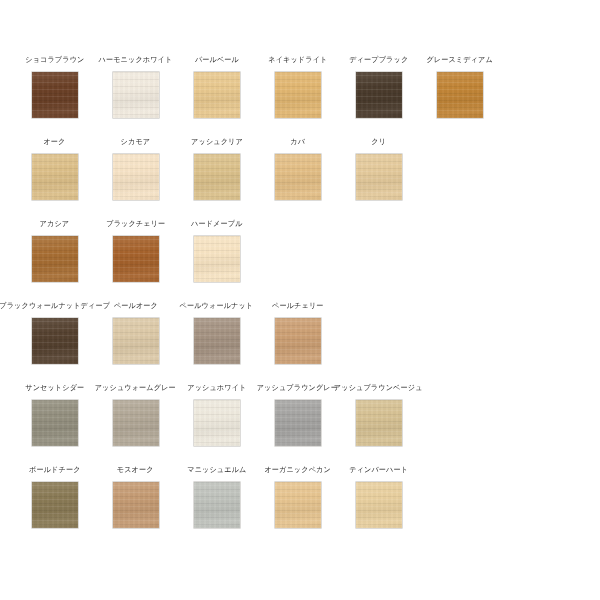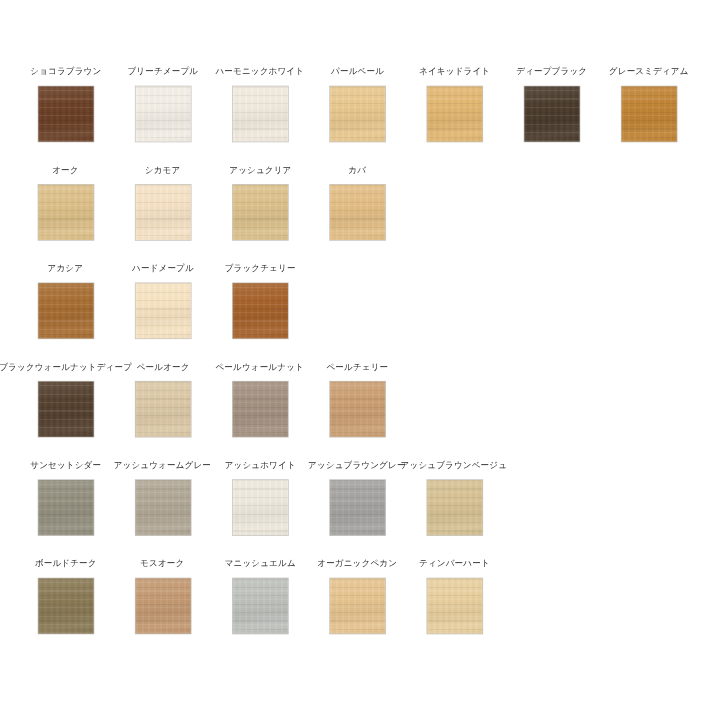--- a/index.html
+++ b/index.html
@@ -98,14 +98,6 @@
         </div>
       </div>
       <div class="swatch-cell">
-        <div class="swatch-label">ブリーチメープル</div>
-        <div class="swatch-chip" style="background-color: rgb(244, 239, 230);">
-          <div class="grain g1"></div>
-          <div class="grain g2"></div>
-          <div class="grain g3"></div>
-        </div>
-      </div>
-      <div class="swatch-cell">
         <div class="swatch-label">ハーモニックホワイト</div>
         <div class="swatch-chip" style="background-color: rgb(242, 235, 223);">
           <div class="grain g1"></div>

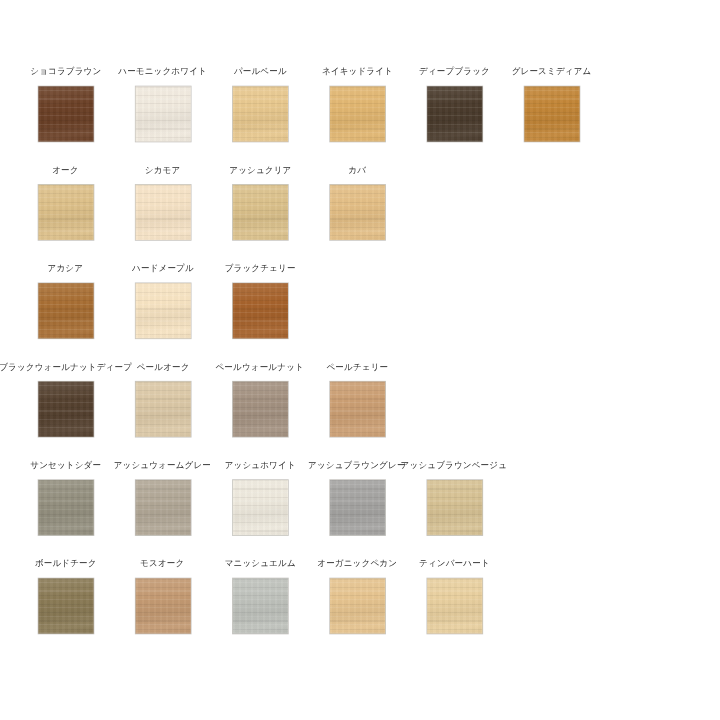--- a/index.html
+++ b/index.html
@@ -171,6 +171,14 @@
           <div class="grain g3"></div>
         </div>
       </div>
+      <div class="swatch-cell">
+        <div class="swatch-label">クリ</div>
+        <div class="swatch-chip" style="background-color: rgb(229, 203, 156);">
+          <div class="grain g1"></div>
+          <div class="grain g2"></div>
+          <div class="grain g3"></div>
+        </div>
+      </div>
     </div>
     <div class="swatch-row">
       <div class="swatch-cell">

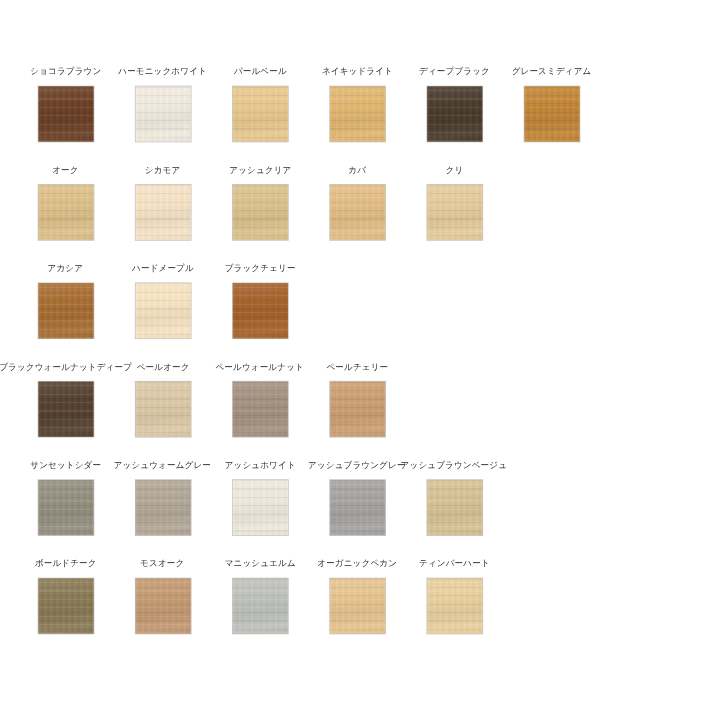--- a/index.html
+++ b/index.html
@@ -190,16 +190,16 @@
         </div>
       </div>
       <div class="swatch-cell">
+        <div class="swatch-label">ブラックチェリー</div>
+        <div class="swatch-chip" style="background-color: rgb(167, 99, 44);">
+          <div class="grain g1"></div>
+          <div class="grain g2"></div>
+          <div class="grain g3"></div>
+        </div>
+      </div>
+      <div class="swatch-cell">
         <div class="swatch-label">ハードメープル</div>
         <div class="swatch-chip" style="background-color: rgb(248, 228, 195);">
-          <div class="grain g1"></div>
-          <div class="grain g2"></div>
-          <div class="grain g3"></div>
-        </div>
-      </div>
-      <div class="swatch-cell">
-        <div class="swatch-label">ブラックチェリー</div>
-        <div class="swatch-chip" style="background-color: rgb(167, 99, 44);">
           <div class="grain g1"></div>
           <div class="grain g2"></div>
           <div class="grain g3"></div>

